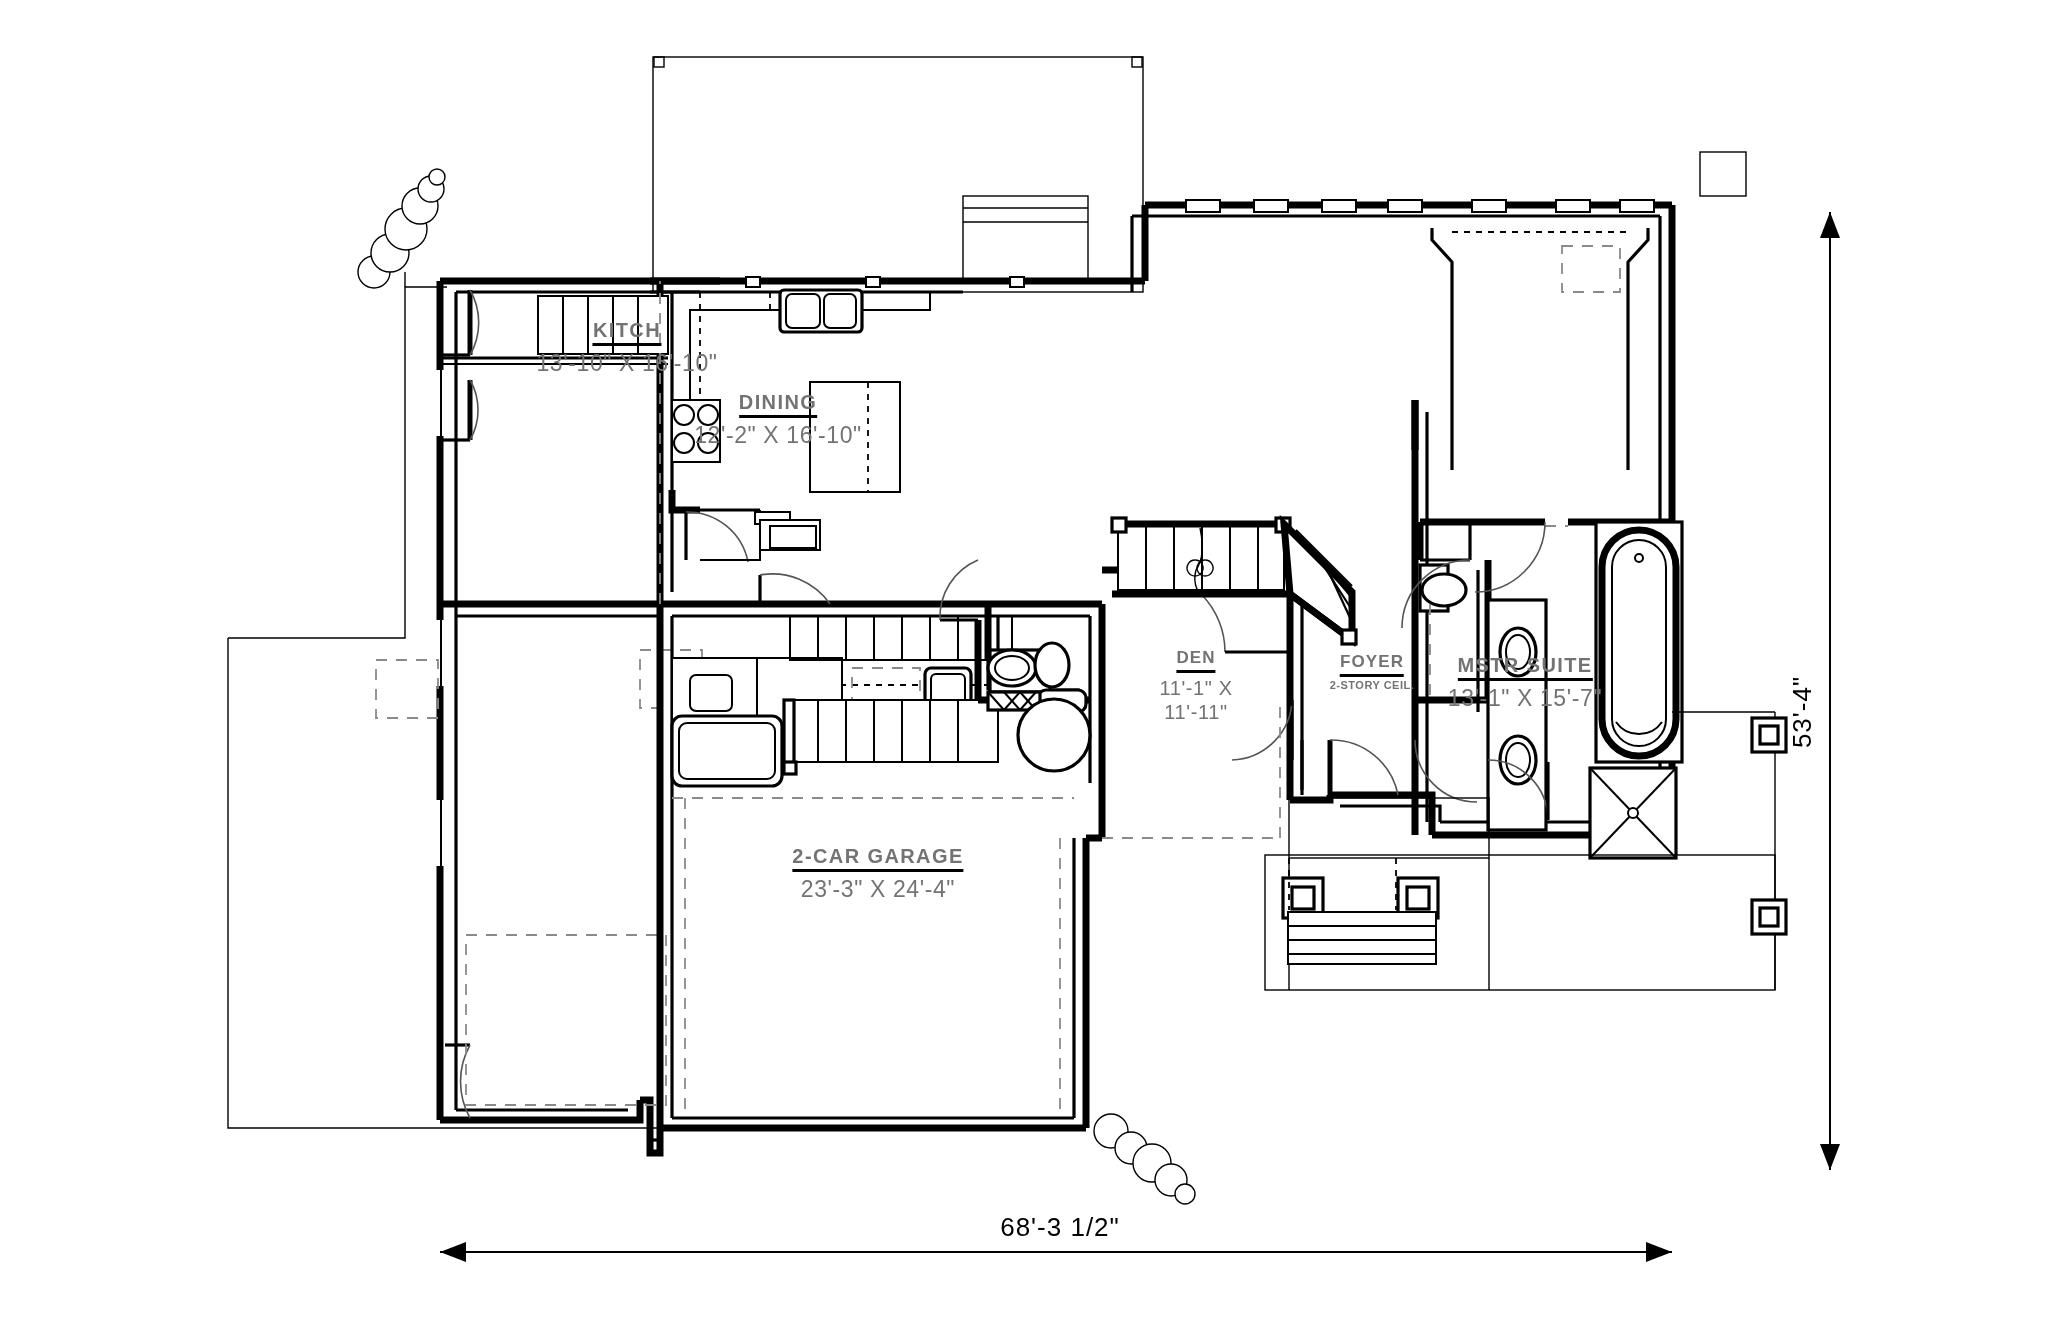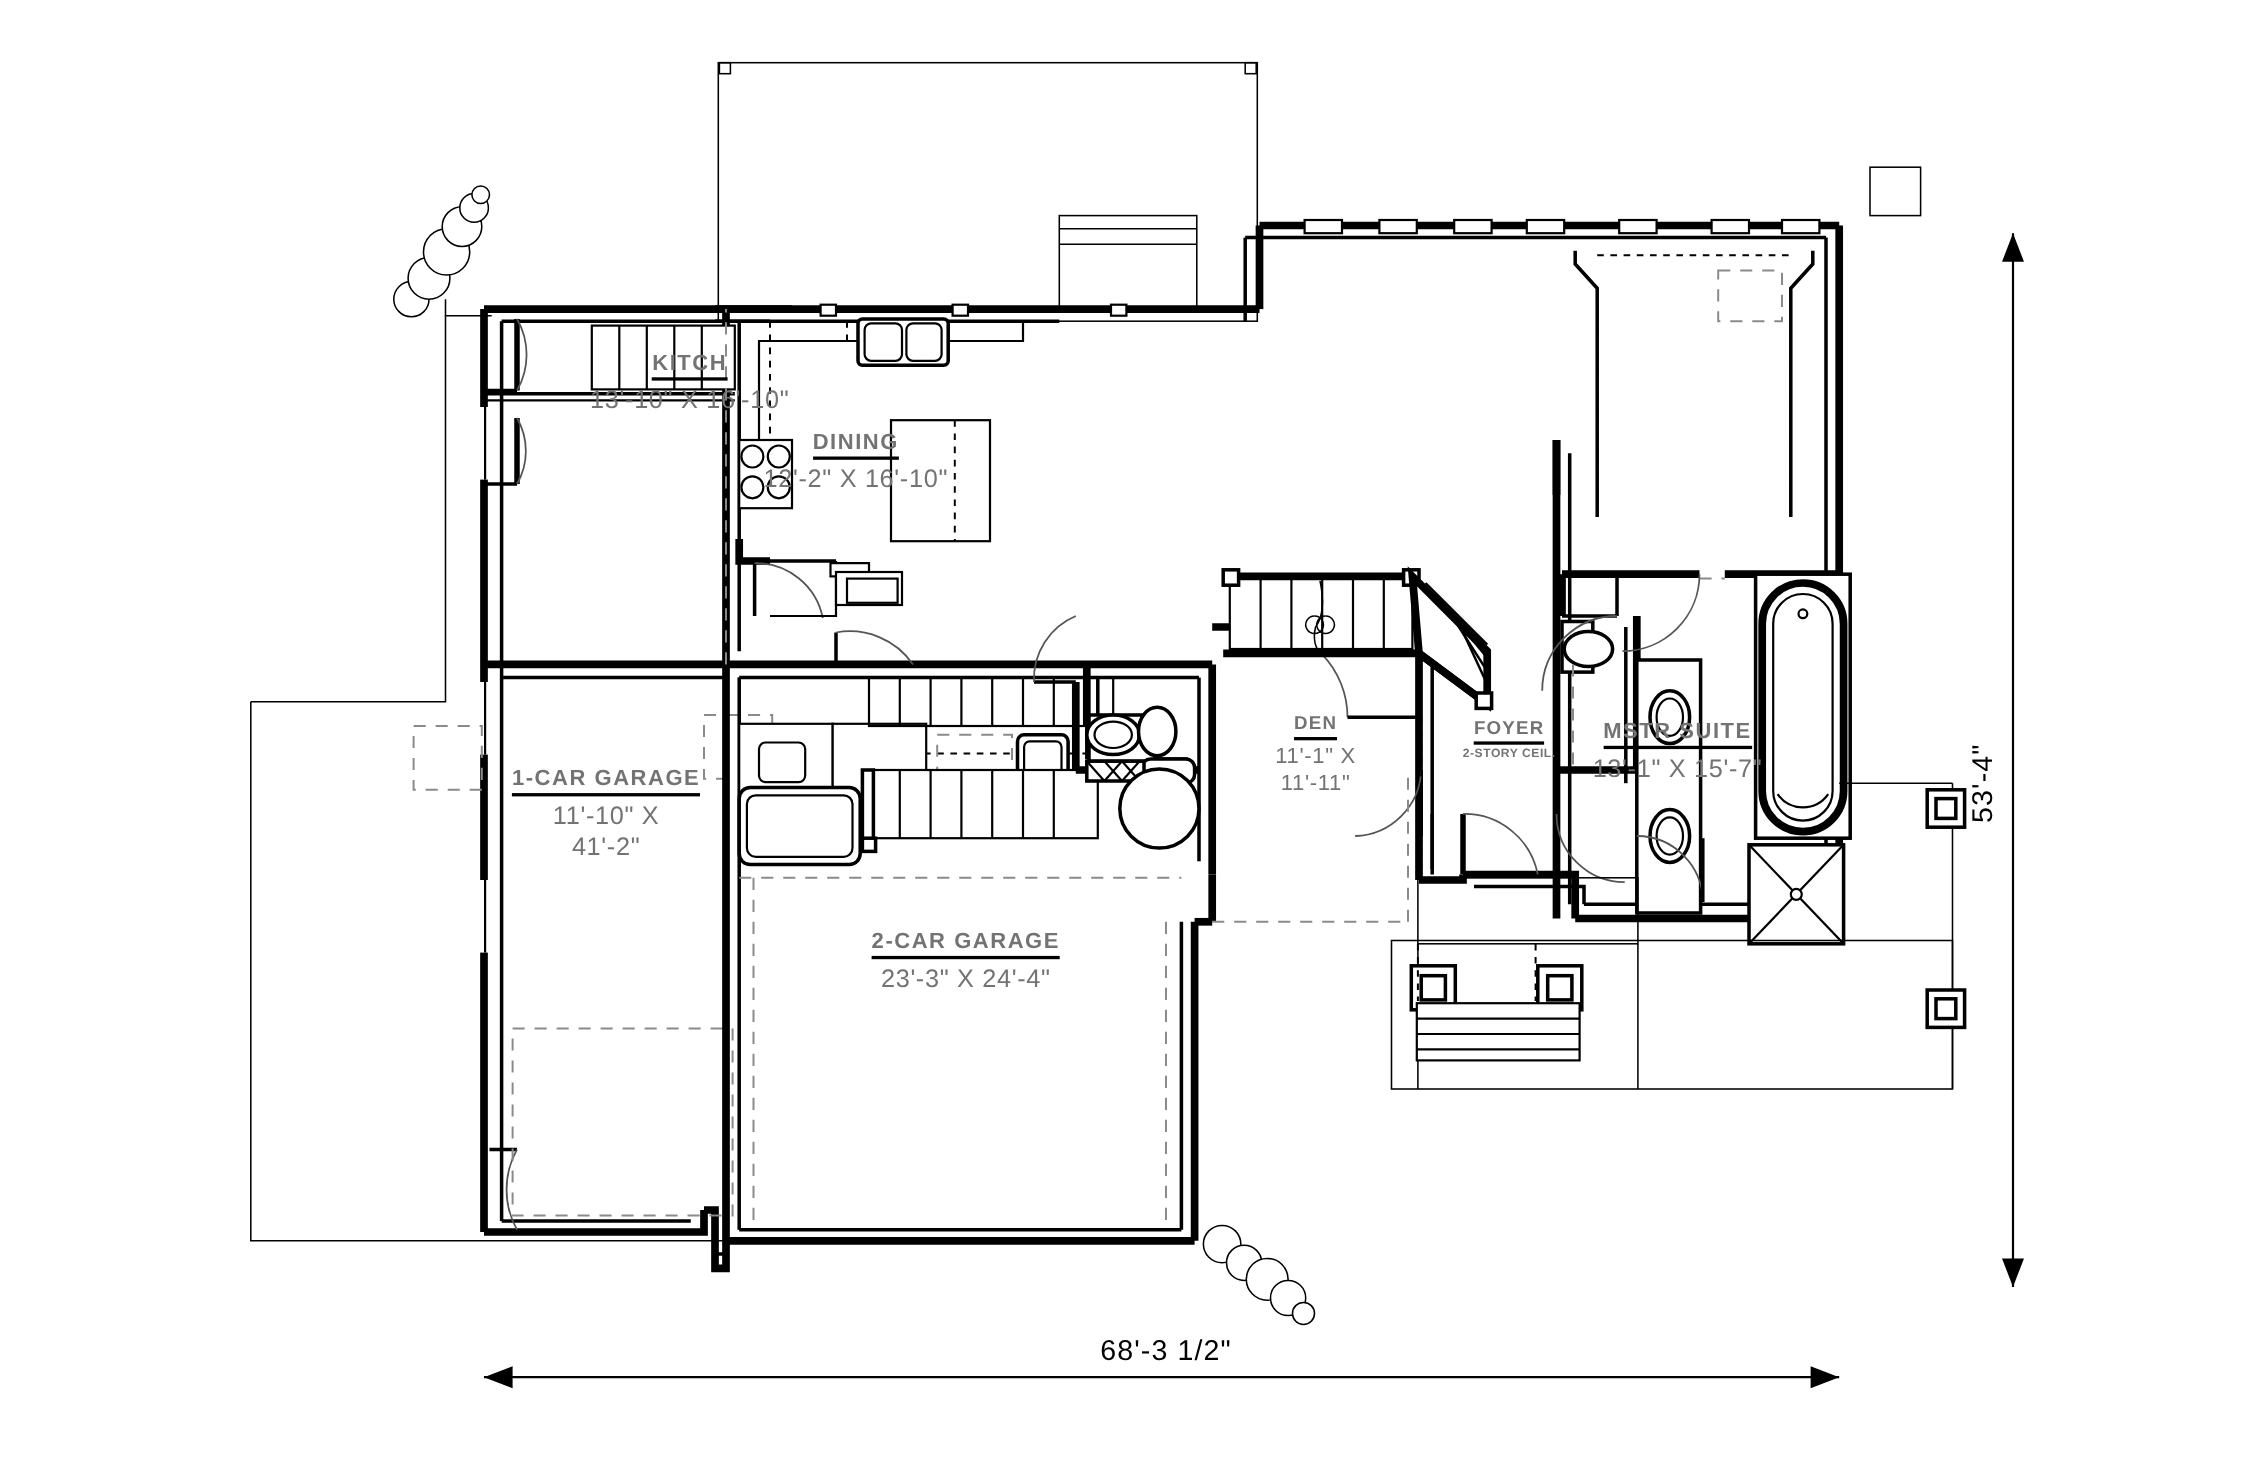--- a/index.html
+++ b/index.html
@@ -584,11 +584,6 @@
     <span class="sub-note">2-STORY CEIL.</span>
   </div>
 
-  <div class="lbl" style="left:551px; top:696px;">
-    <span class="room-name">1-CAR GARAGE</span>
-    <span class="dims">11'-10" X</span>
-    <span class="dims-2">41'-2"</span>
-  </div>
 
   <div class="lbl" style="left:878px; top:844px;text-align:center;">
     <span class="room-name">2-CAR GARAGE</span>

